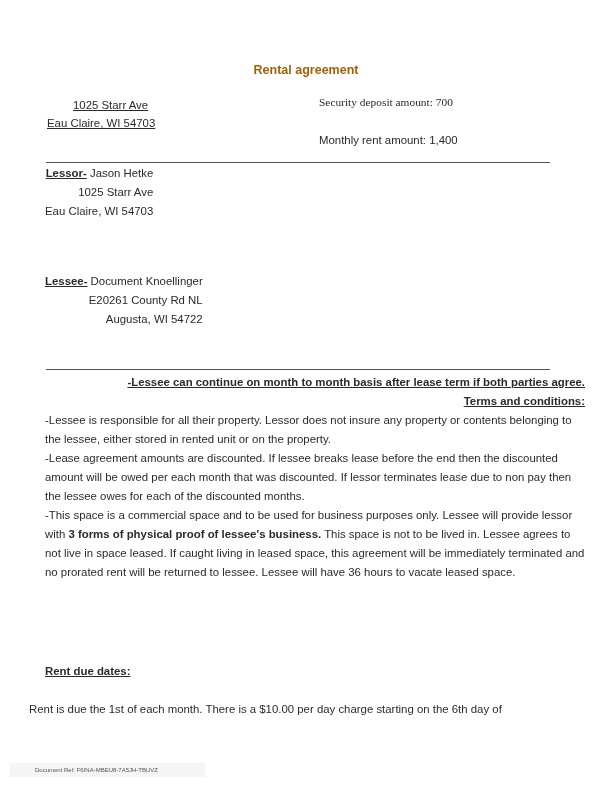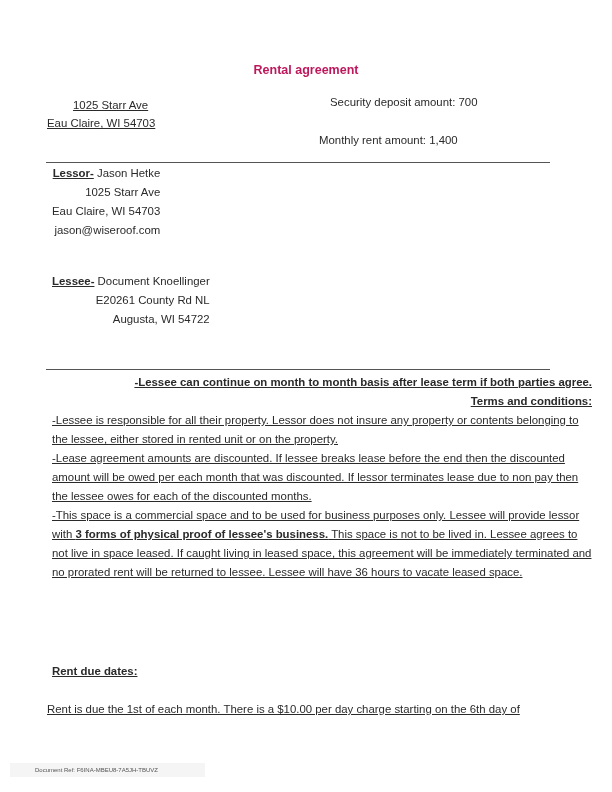--- a/index.html
+++ b/index.html
@@ -11,7 +11,7 @@
     .t { font-size: 11.4px; line-height: 19px; white-space: nowrap; text-align: right; }
     .u { text-decoration: underline; }
     .b { font-weight: bold; }
-    #title { left: 0; width: 612px; top: 63px; text-align: center; font-size: 12.5px; font-weight: bold; color: #be185d; }
+    #title { left: 0; width: 612px; top: 63px; text-align: center; font-size: 12.5px; font-weight: bold; color: #a16207; }
     #prop-addr1 { left: 73px; top: 96px; }
     #prop-addr2 { left: 47px; top: 114px; }
     #deposit { left: 330px; top: 93px; }

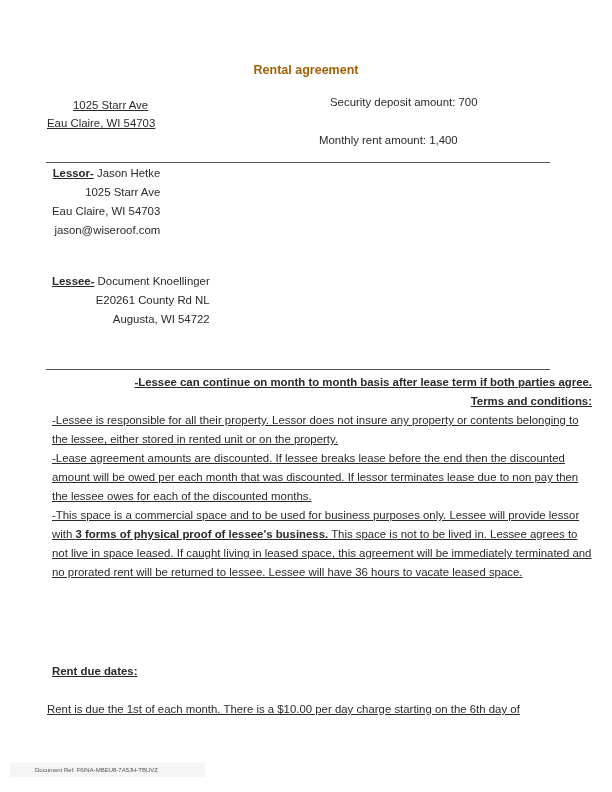--- a/index.html
+++ b/index.html
@@ -14,7 +14,7 @@
     #title { left: 0; width: 612px; top: 63px; text-align: center; font-size: 12.5px; font-weight: bold; color: #a16207; }
     #prop-addr1 { left: 73px; top: 96px; }
     #prop-addr2 { left: 47px; top: 114px; }
-    #deposit { left: 330px; top: 93px; }
+    #deposit { left: 319px; top: 93px; font-family: Liberation Serif, serif; }
     #rent { left: 319px; top: 131px; }
     .rule { position: absolute; left: 46px; width: 504px; height: 0; border-top: 1px solid #555; }
     #rule1 { top: 162px; }

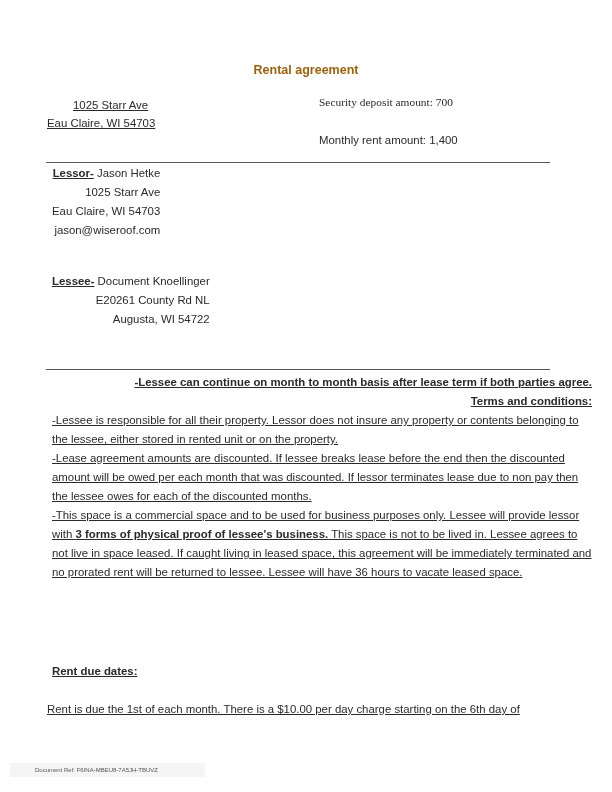--- a/index.html
+++ b/index.html
@@ -19,7 +19,7 @@
     .rule { position: absolute; left: 46px; width: 504px; height: 0; border-top: 1px solid #555; }
     #rule1 { top: 162px; }
     #rule2 { top: 369px; }
-    .block { position: absolute; left: 52px; }
+    .block { position: absolute; left: 45px; }
     #lessor { top: 164px; }
     #lessee { top: 272px; }
     #terms { top: 373px; width: 540px; }

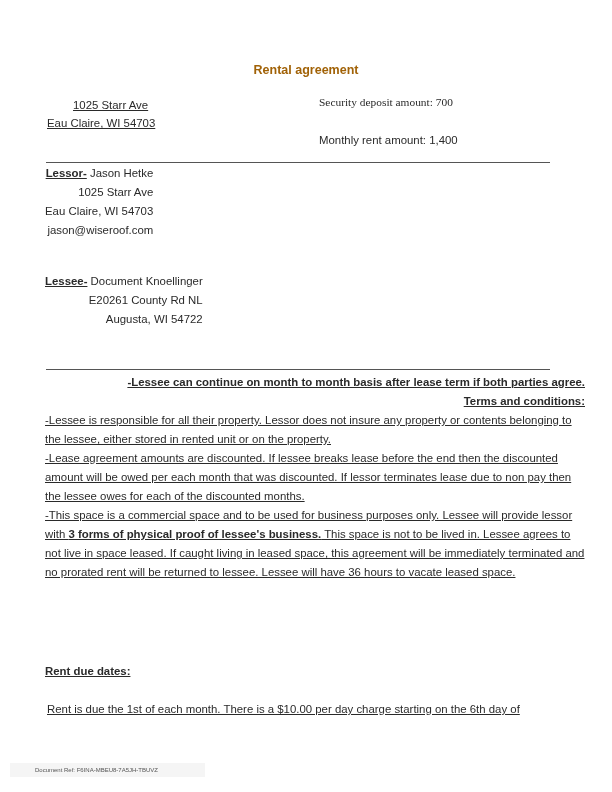--- a/index.html
+++ b/index.html
@@ -48,7 +48,6 @@
   <div class="t"><span class="b u">Lessor-</span><span> Jason Hetke</span></div>
   <div class="t">1025 Starr Ave</div>
   <div class="t">Eau Claire, WI 54703</div>
-  <div class="t">jason@wiseroof.com</div>
 </div>
 
 <div id="lessee" class="block">

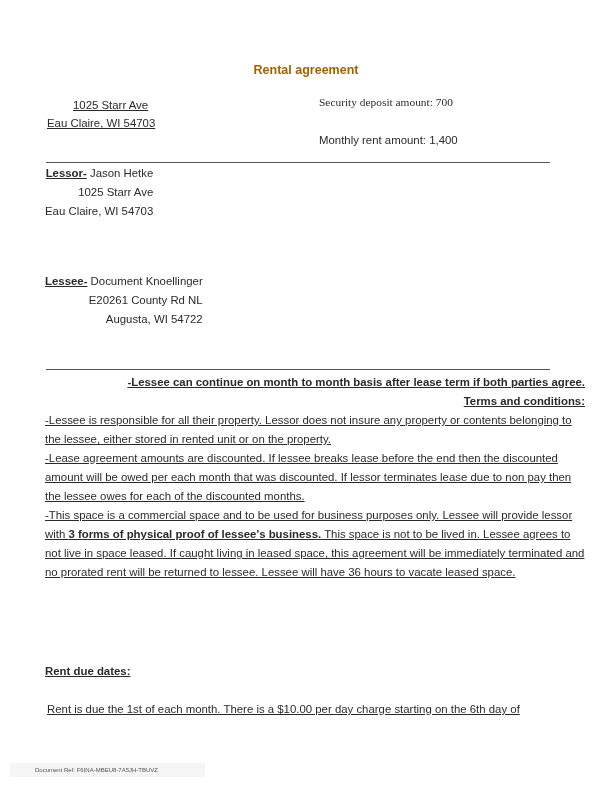--- a/index.html
+++ b/index.html
@@ -23,7 +23,7 @@
     #lessor { top: 164px; }
     #lessee { top: 272px; }
     #terms { top: 373px; width: 540px; }
-    #terms .para { white-space: normal; font-size: 11.4px; line-height: 19px; text-decoration: underline; }
+    #terms .para { white-space: normal; font-size: 11.4px; line-height: 19px; }
     #rentdue { top: 662px; }
     #rentdue-text { left: 47px; top: 700px; text-decoration: underline; }
     #footer {

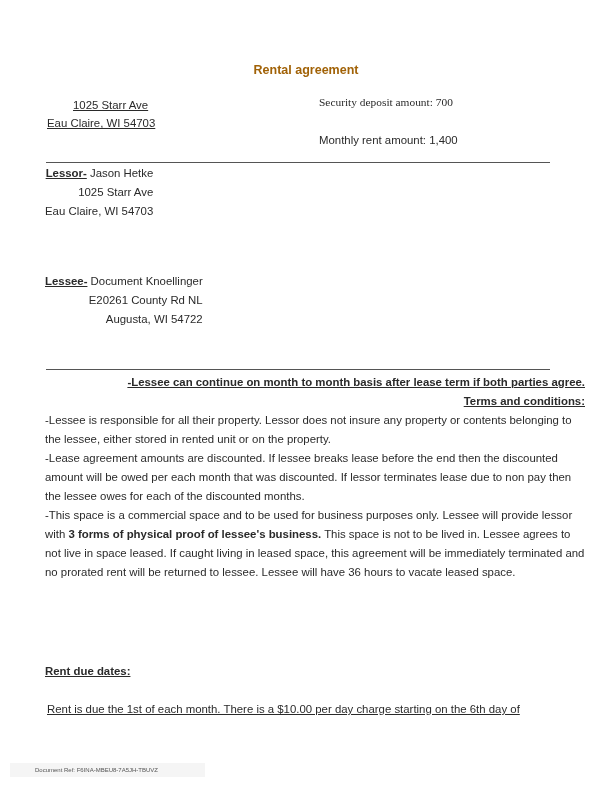--- a/index.html
+++ b/index.html
@@ -25,7 +25,7 @@
     #terms { top: 373px; width: 540px; }
     #terms .para { white-space: normal; font-size: 11.4px; line-height: 19px; }
     #rentdue { top: 662px; }
-    #rentdue-text { left: 47px; top: 700px; text-decoration: underline; }
+    #rentdue-text { left: 29px; top: 700px; }
     #footer {
       left: 10px; top: 763px; width: 195px; height: 14px; background: #f5f5f5;
       font-size: 6px; line-height: 14px; color: #555; padding-left: 25px; box-sizing: border-box;

